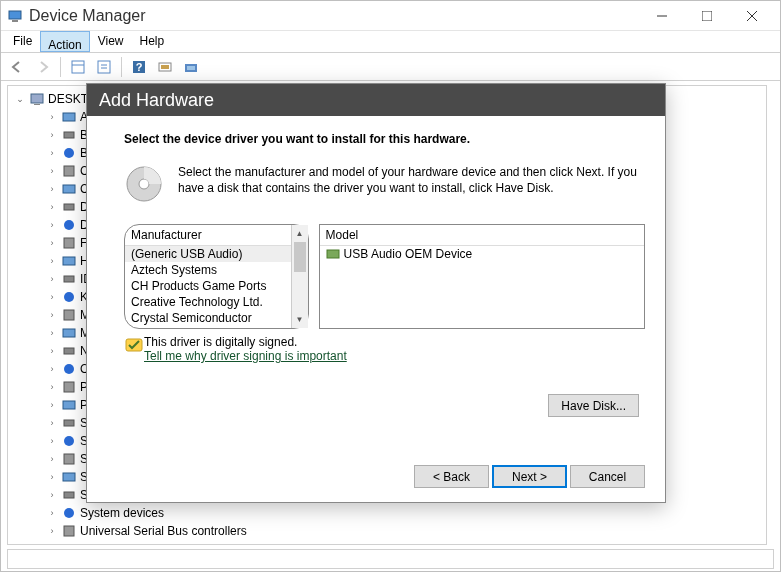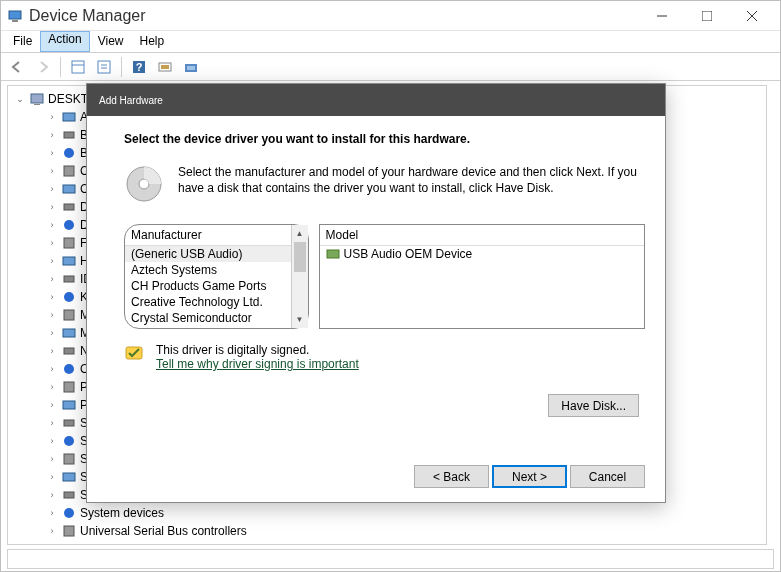--- a/index.html
+++ b/index.html
@@ -14,7 +14,7 @@
 .titlebar .wbtn { width: 45px; height: 30px; display: flex; align-items: center; justify-content: center; color: #555; font-size: 10px; }
 .menubar { height: 22px; display: flex; align-items: stretch; padding: 0 4px; border-bottom: 1px solid #d0d0d0; font-size: 12px; }
 .menubar .mi { padding: 3px 8px; cursor: default; }
-.menubar .mi.active { background: #cde6f7; border: 1px solid #7eb4e8; padding: 0 7px; }
+.menubar .mi.active { background: #cde6f7; border: 1px solid #7eb4e8; padding: 6px 7px; }
 .toolbar { height: 28px; display: flex; align-items: center; border-bottom: 1px solid #d0d0d0; padding: 0 4px; gap: 2px; }
 .tbtn { width: 24px; height: 24px; display: flex; align-items: center; justify-content: center; border: 1px solid transparent; }
 .tsep { width: 1px; height: 20px; background: #d0d0d0; margin: 0 3px; }

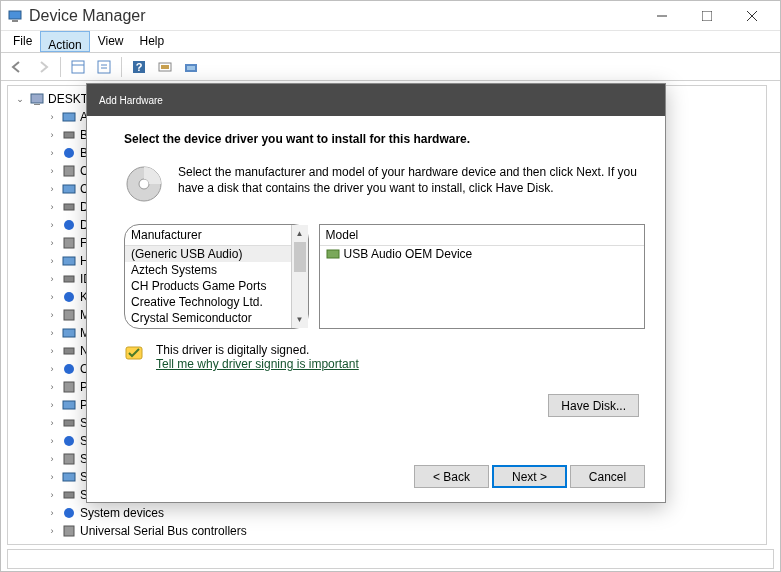--- a/index.html
+++ b/index.html
@@ -31,7 +31,7 @@
 
 
 .dlg { position: absolute; left: 85px; top: 82px; width: 580px; height: 420px; background: #fff; border: 1px solid #888; box-shadow: 0 5px 20px rgba(0,0,0,.25); z-index: 10; }
-.dlg-title { height: 30px; background: #4a4a4a; color: #fff; display: flex; align-items: center; padding: 16px 12px; font-size: 10px; }
+.dlg-title { height: 30px; background: #4a4a4a; color: #fff; display: flex; align-items: center; padding: 16px 12px; font-size: 18px; }
 .dlg-body { padding: 16px 20px 0 37px; }
 .dlg-head { font-size: 12px; font-weight: bold; margin-bottom: 18px; }
 .dlg-info { display: flex; align-items: flex-start; gap: 14px; margin-bottom: 20px; }

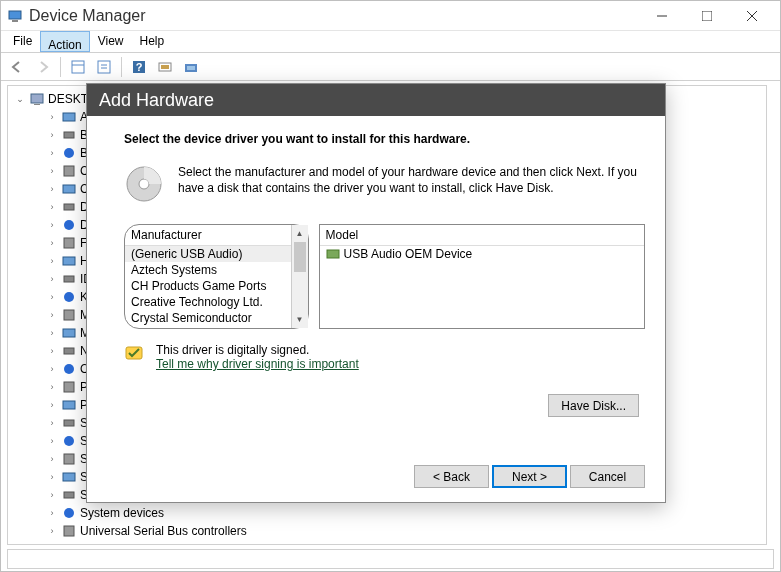--- a/index.html
+++ b/index.html
@@ -48,7 +48,7 @@
 .lb-scroll { position: absolute; right: 0; top: 0; width: 17px; bottom: 0; background: #f0f0f0; border-left: 1px solid #ccc; }
 .lb-scroll .sar { height: 17px; display: flex; align-items: center; justify-content: center; font-size: 8px; color: #555; }
 .lb-scroll .sthumb { position: absolute; top: 17px; left: 2px; right: 2px; height: 30px; background: #c8c8c8; }
-.sign-row { display: flex; align-items: flex-start; margin-top: 14px; gap: 12px; }
+.sign-row { display: flex; align-items: flex-start; margin-top: 6px; gap: 0; }
 .sign-row .sicon { width: 20px; height: 20px; }
 .sign-row .stxt { font-size: 12px; }
 .sign-row a { color: #14532d; text-decoration: underline; font-size: 12px; }

